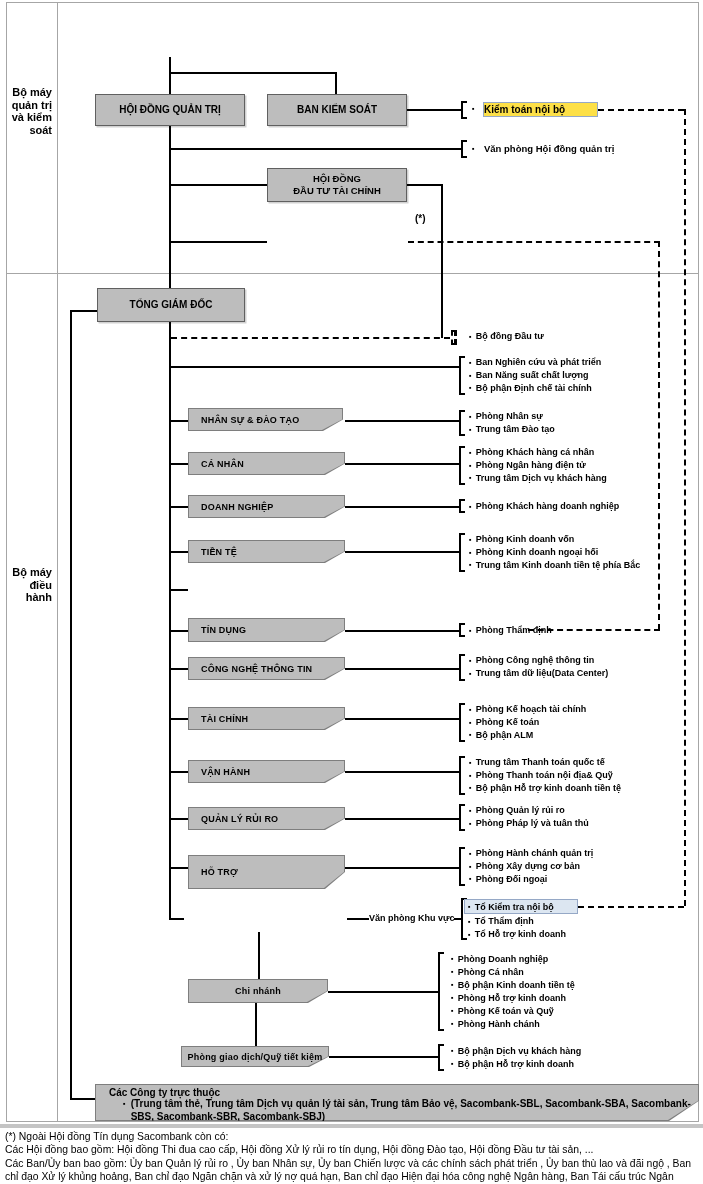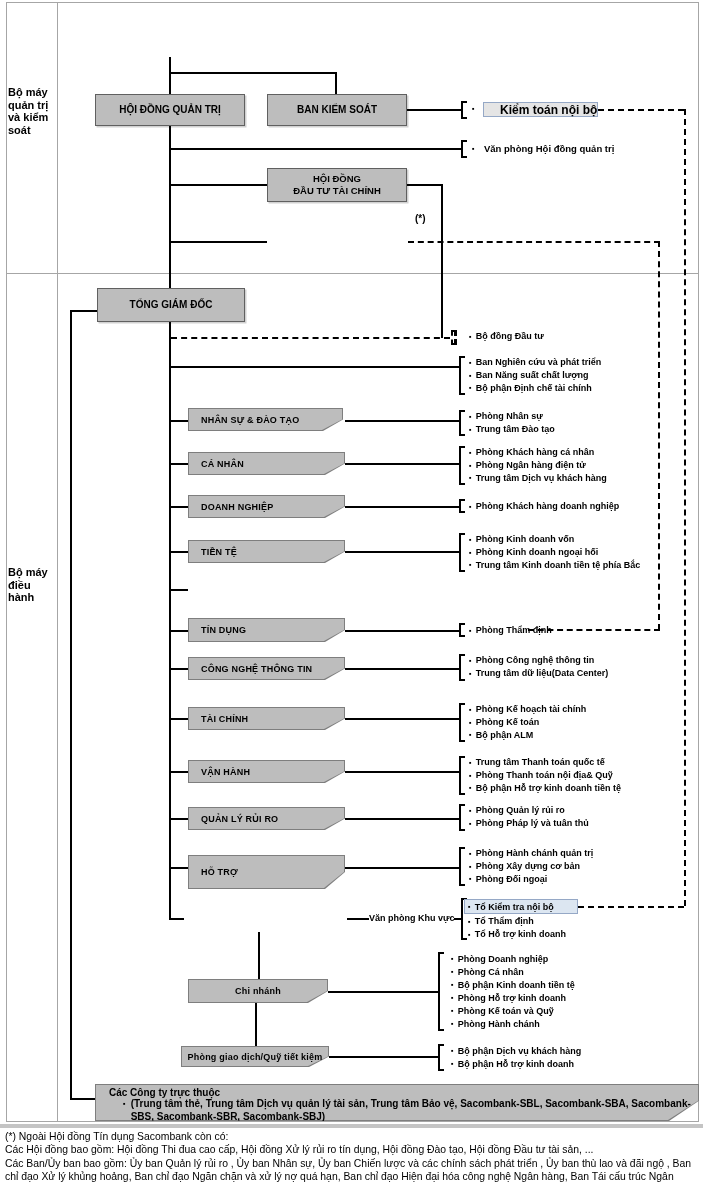--- a/index.html
+++ b/index.html
@@ -49,7 +49,7 @@
   .bu{font-size:7.5px;line-height:1}
   .li.hlrow{background:#dce6f1;border:1px solid #95a8c6;width:114px;height:15px;padding-left:3px;margin-bottom:1px}
 
-  .seclab{position:absolute;width:44px;text-align:left;font-weight:bold;font-size:11px;line-height:12.5px}
+  .seclab{position:absolute;width:44px;text-align:right;font-weight:bold;font-size:11px;line-height:12.5px}
   .small-bold{position:absolute;font-weight:bold;font-size:9px;white-space:nowrap}
   .ast{position:absolute;font-weight:bold;font-size:10px}
   .fn{position:absolute;font-size:10.4px;line-height:13.4px}

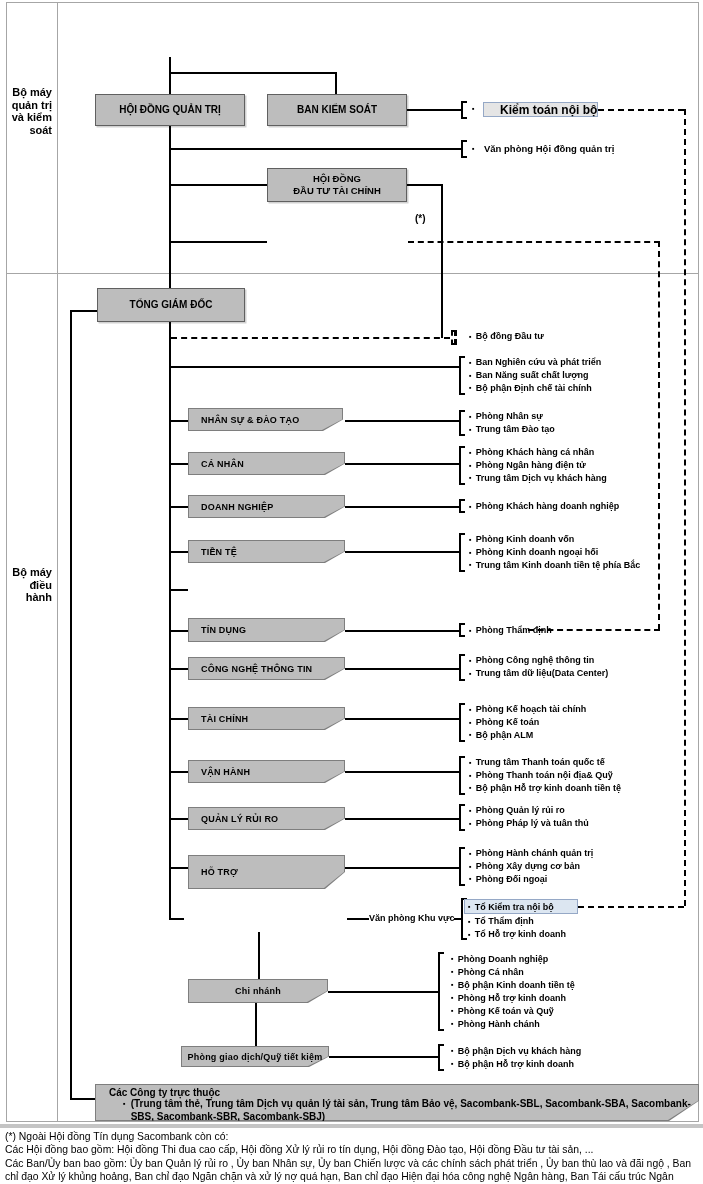--- a/index.html
+++ b/index.html
@@ -39,8 +39,8 @@
   .banner.center>.cap{justify-content:center;padding-left:0}
 
   
-  .hlbox{position:absolute;background:#e5e5e5;border:1px solid #95a8c6;
-         display:flex;align-items:center;font-weight:bold;font-size:12px;padding:0 16px;white-space:nowrap}
+  .hlbox{position:absolute;background:#fde047;border:1px solid #95a8c6;
+         display:flex;align-items:center;font-weight:bold;font-size:10px;padding:0 0;white-space:nowrap}
 
   
   .ul{position:absolute;font-weight:bold;font-size:9px;white-space:nowrap}

